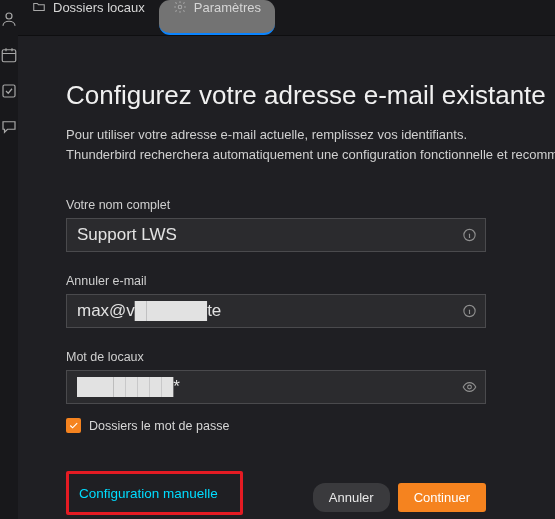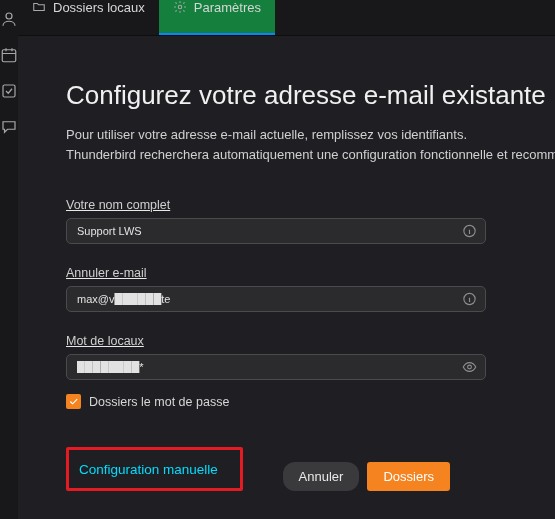--- a/index.html
+++ b/index.html
@@ -45,8 +45,9 @@
     color: #d6d6d6;
   }
   .tab.active {
-    background: #15803d;
+    background: #737373;
     border-bottom: 2px solid #0a84ff;
+    border-radius: 11px;
   }
   .tab .tab-icon { width:14px; height:14px; color:#a8a8a8; display:flex; align-items:center; }
   .tab-spacer { flex:1; }

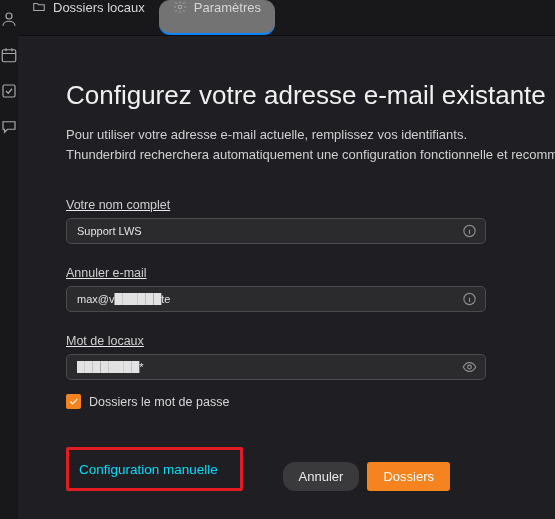--- a/index.html
+++ b/index.html
@@ -73,7 +73,6 @@
   .field {
     margin-bottom: 22px;
     width: 420px;
-    text-decoration: underline;
   }
   .field-label {
     font-size: 12.5px;

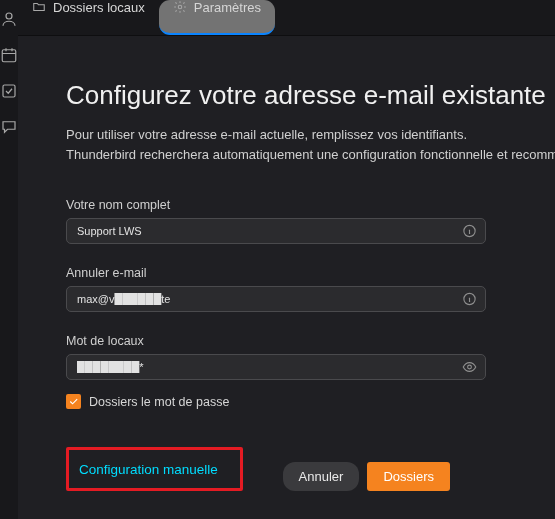--- a/index.html
+++ b/index.html
@@ -87,9 +87,9 @@
     width: 100%;
     background: #2b2b2e;
     border: 1px solid #4a4a4d;
-    border-radius: 5px;
+    border-radius: 0;
     color: #e2e2e2;
-    font-size: 11px;
+    font-size: 17px;
     padding: 6px 34px 6px 10px;
     outline: none;
   }

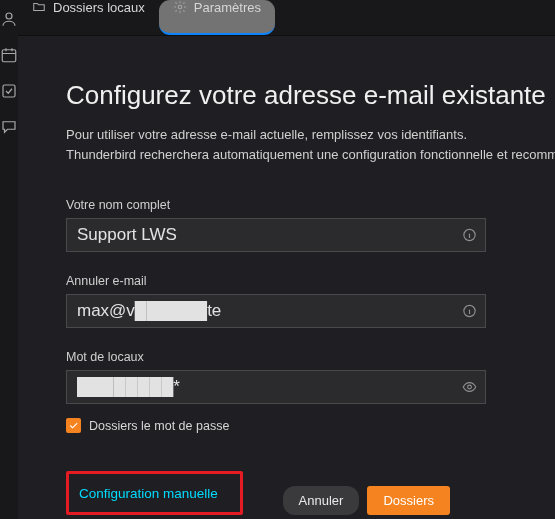--- a/index.html
+++ b/index.html
@@ -119,9 +119,9 @@
   .checkbox-row .cb svg { width:11px; height:11px; stroke:#fff; stroke-width:2.5; fill:none; }
   .actions-row {
     display:flex;
-    align-items:flex-end;
+    align-items:center;
     margin-top: 38px;
-    width: 384px;
+    width: 420px;
   }
   .manual-link-box {
     border: 3px solid #e41b23;

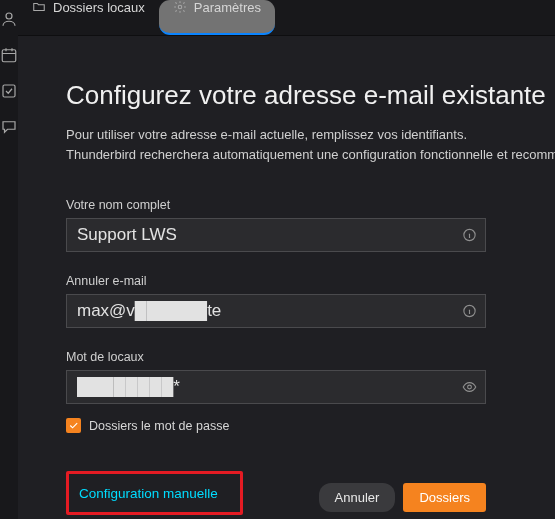--- a/index.html
+++ b/index.html
@@ -267,7 +267,7 @@
       </div>
       <div class="actions-spacer"></div>
       <button class="btn btn-cancel">Annuler</button>
-      <button class="btn btn-continue">Dossiers</button>
+      <button class="btn btn-continue">Continuer</button>
     </div>
 
   </div>

